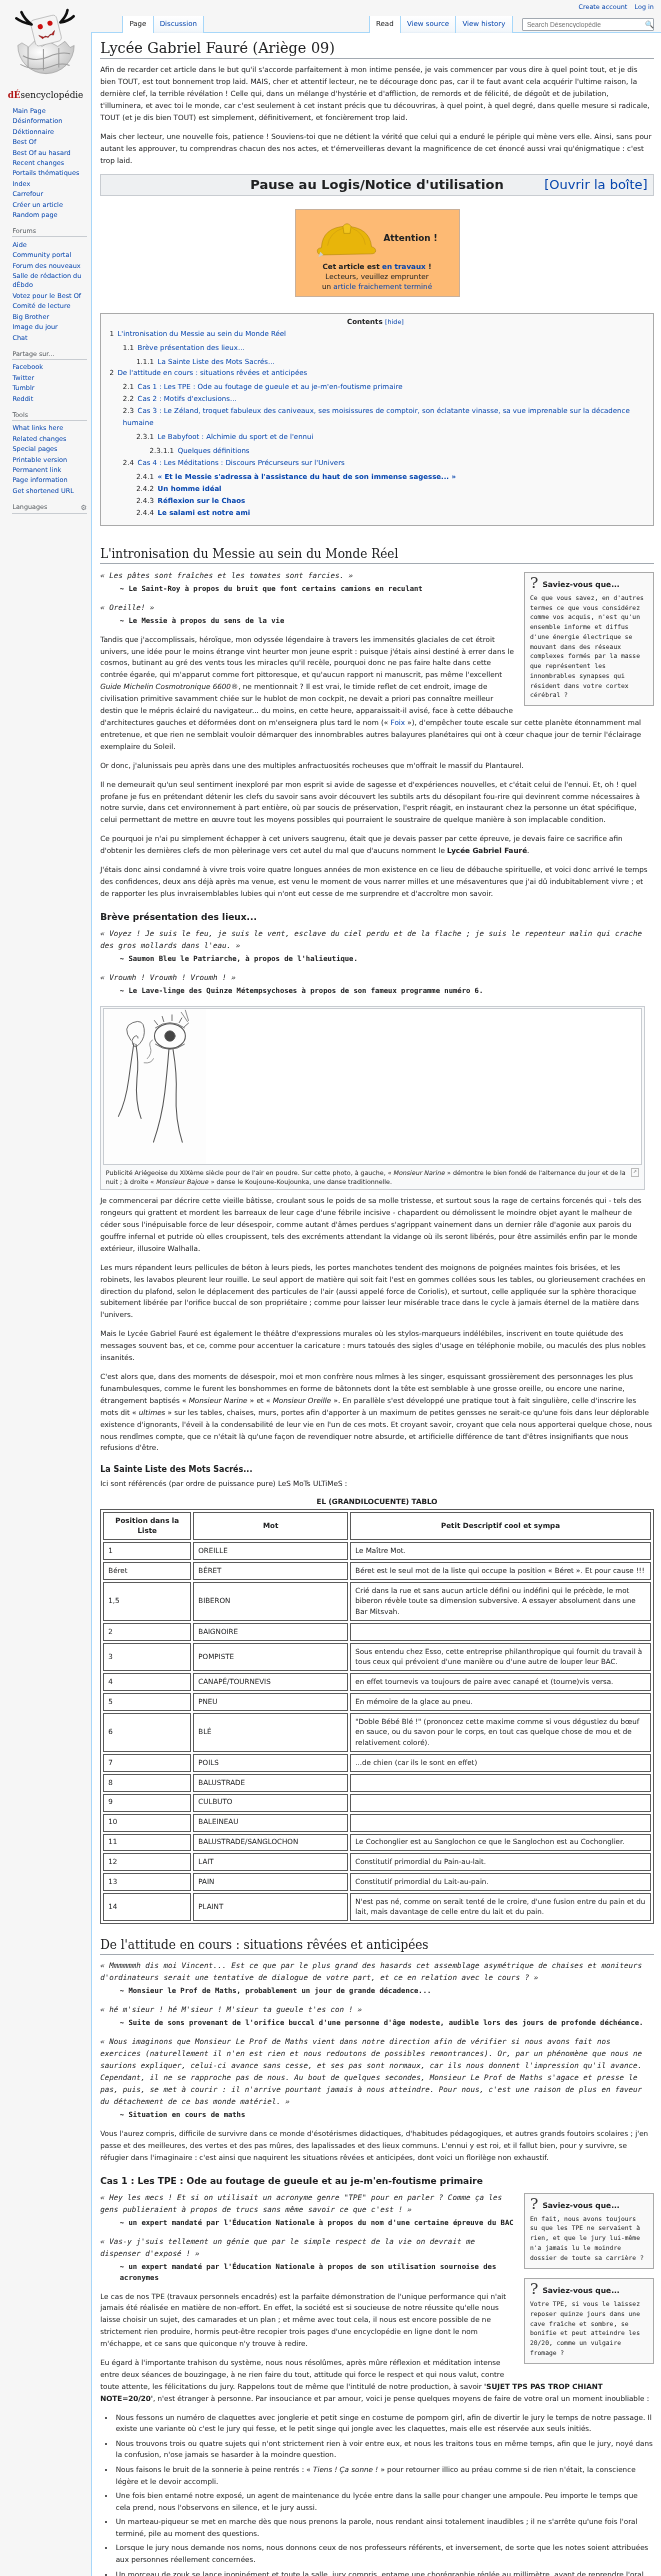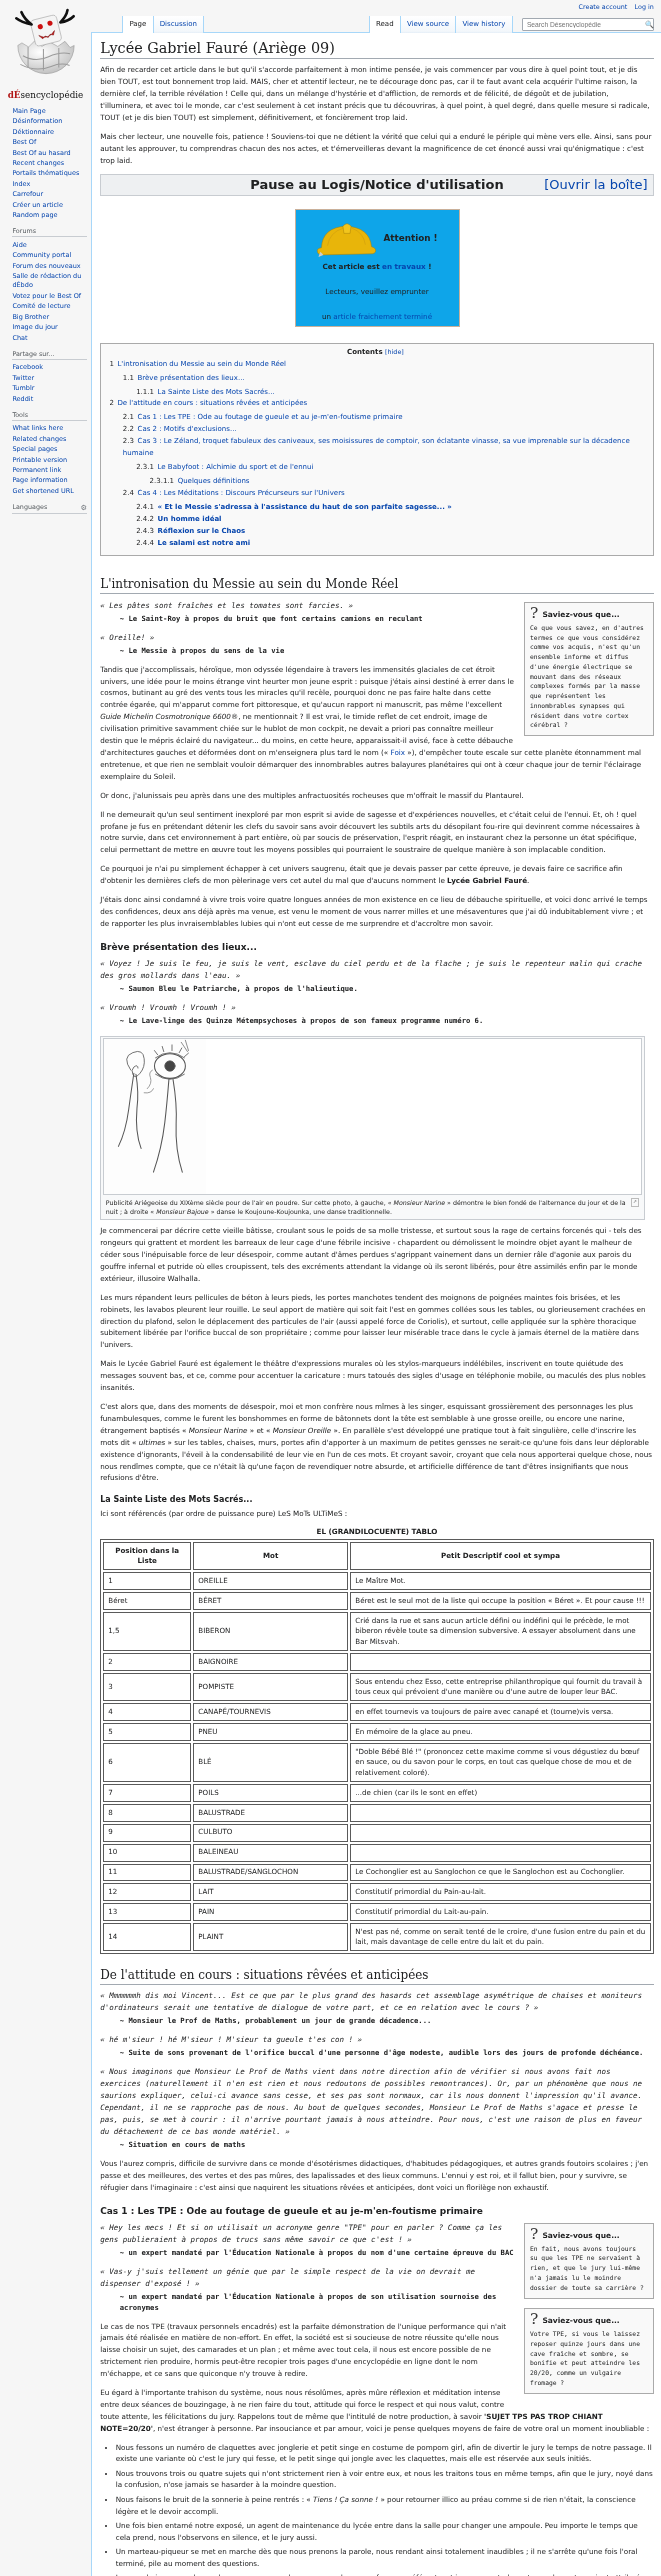--- a/index.html
+++ b/index.html
@@ -49,7 +49,7 @@
   #collapse-banner { background:#eef0f2; border:0.5px solid #c8ccd1; margin:7.2px 0; padding:2.6px 5.2px; position:relative; text-align:center; font-weight:bold; font-size:13px; }
   #collapse-banner .toggle { position:absolute; right:5.2px; top:2.6px; font-weight:normal; }
   
-  .warnbox { width:165px; margin:13.4px auto 11.3px auto; background:#0ea5e9; border:0.5px solid #c9b09a; padding:5.2px 7.2px; text-align:center; }
+  .warnbox { width:165px; margin:13.4px auto 11.3px auto; background:#fdba74; border:0.5px solid #c9b09a; padding:5.2px 7.2px; text-align:center; }
   .warnbox .toprow { display:flex; align-items:center; justify-content:center; }
   .warnbox .hat { width:62px; height:44px; flex:0 0 auto; }
   .warnbox .attn { font-weight:bold; font-size:8.8px; margin-left:5.2px; }

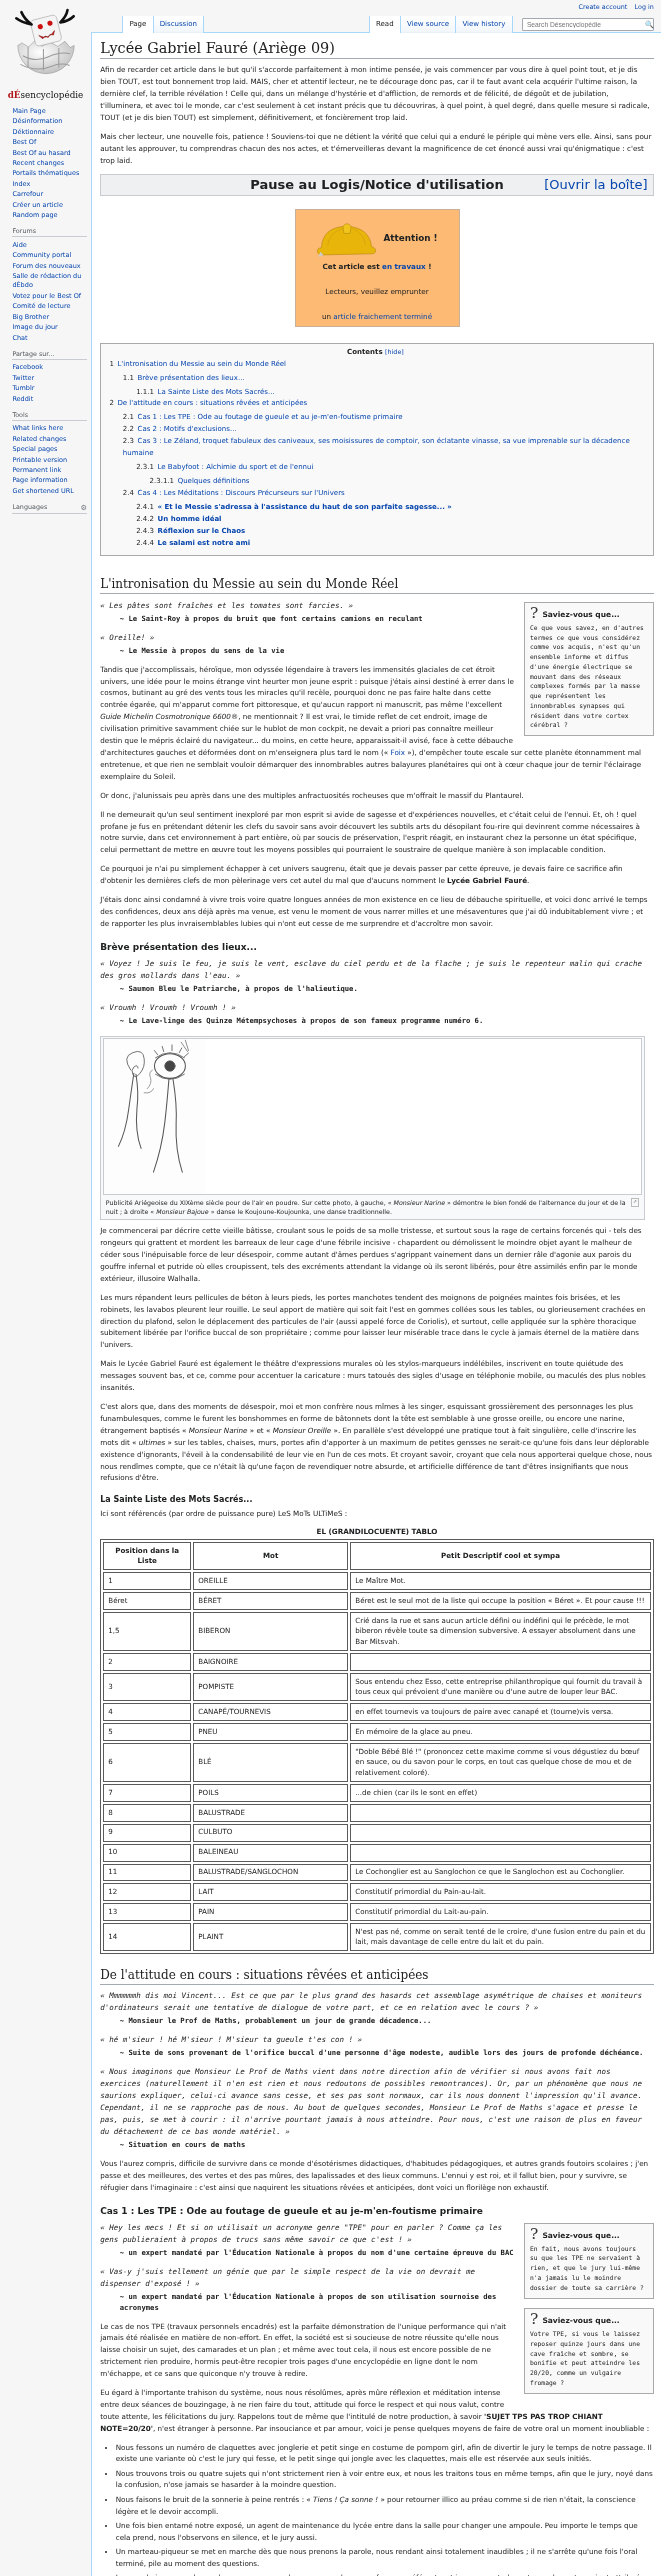--- a/index.html
+++ b/index.html
@@ -54,7 +54,7 @@
   .warnbox .hat { width:62px; height:44px; flex:0 0 auto; }
   .warnbox .attn { font-weight:bold; font-size:8.8px; margin-left:5.2px; }
   .warnbox .l1 { font-weight:bold; margin-top:2.1px; }
-  .warnbox .l2 { margin-top:16px; }
+  .warnbox .l2 { margin-top:1px; }
   
   #toc { display:inline-block; background:#f9f9f9; border:0.5px solid #aaa; padding:4.1px 11.3px 5.2px 8.2px; font-size:7px; margin:5.2px 0 8.2px 0; min-width:392px; }
   #toc .toctitle { text-align:center; font-weight:bold; }

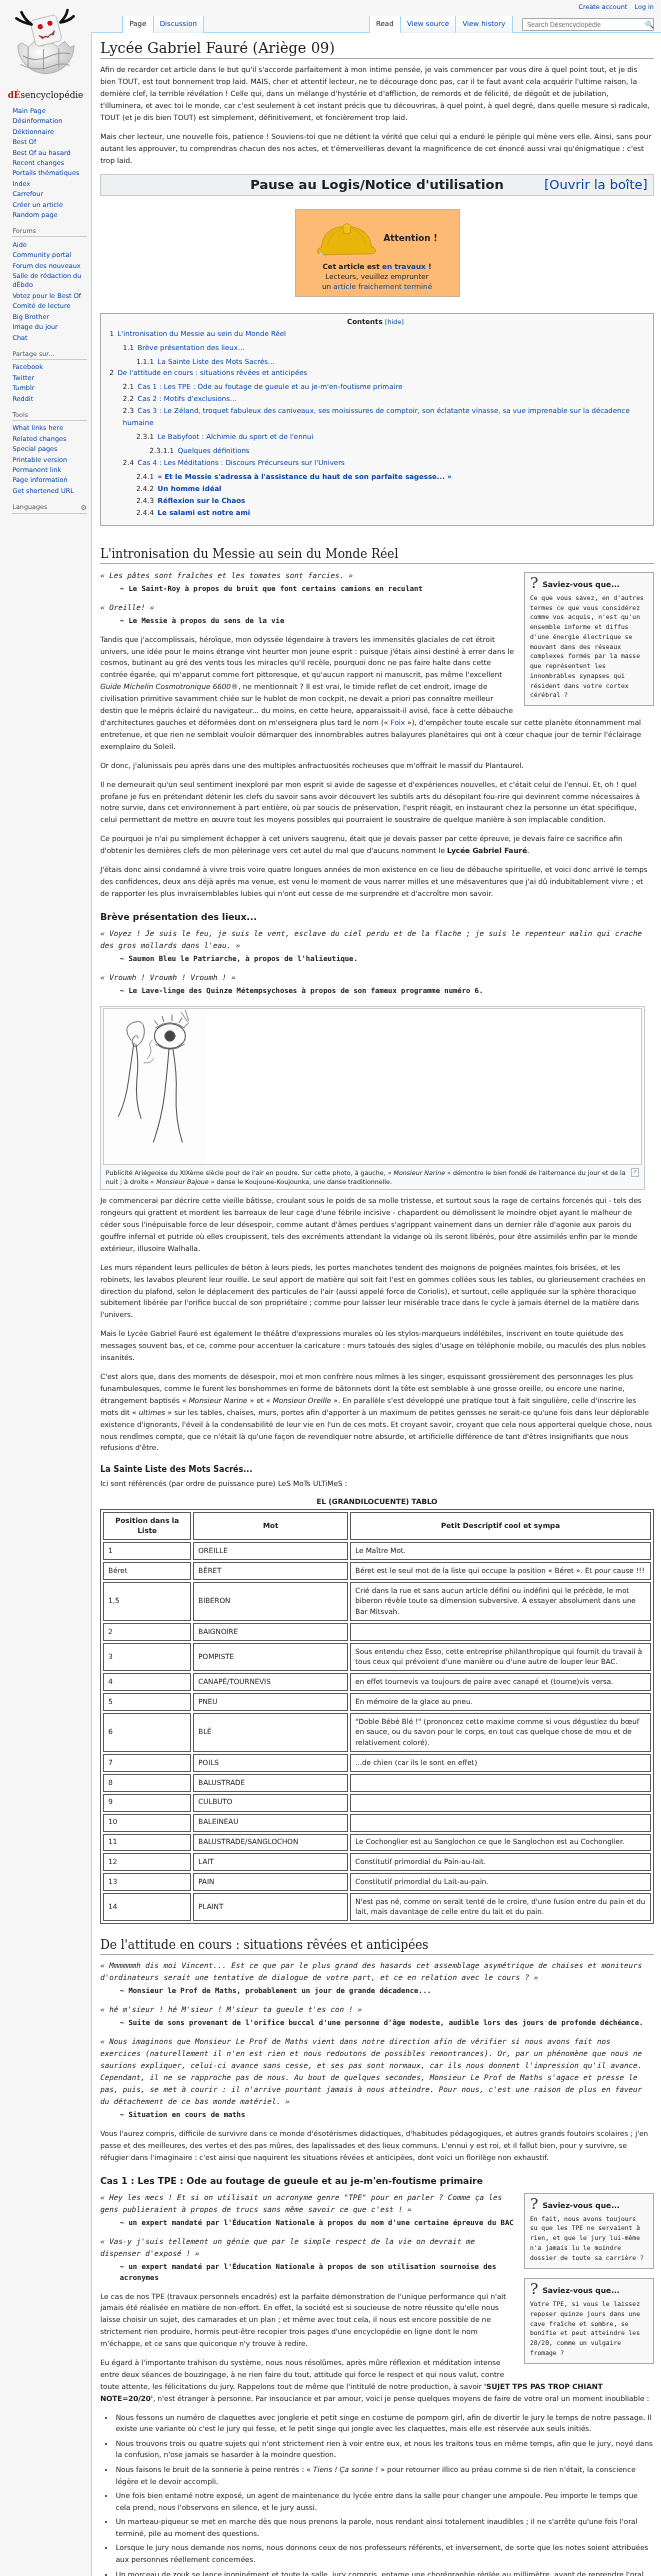--- a/index.html
+++ b/index.html
@@ -225,7 +225,7 @@
                     </ul></li>
                 </ul></li>
               <li><a><span class="tocnum">2.4</span><span>Cas 4 : Les Méditations : Discours Précurseurs sur l'Univers</span></a><ul>
-                  <li><a><span class="tocnum">2.4.1</span><span style="font-weight: bold;">« Et le Messie s'adressa à l'assistance du haut de son parfaite sagesse... »</span></a></li>
+                  <li><a><span class="tocnum">2.4.1</span><span style="font-weight: bold;">« Et le Messie s'adressa à l'assistance du haut de son immense sagesse... »</span></a></li>
                   <li><a><span class="tocnum">2.4.2</span><span style="font-weight: bold;">Un homme idéal</span></a></li>
                   <li><a><span class="tocnum">2.4.3</span><span style="font-weight: bold;">Réflexion sur le Chaos</span></a></li>
                   <li><a><span class="tocnum">2.4.4</span><span style="font-weight: bold;">Le salami est notre ami</span></a></li>

